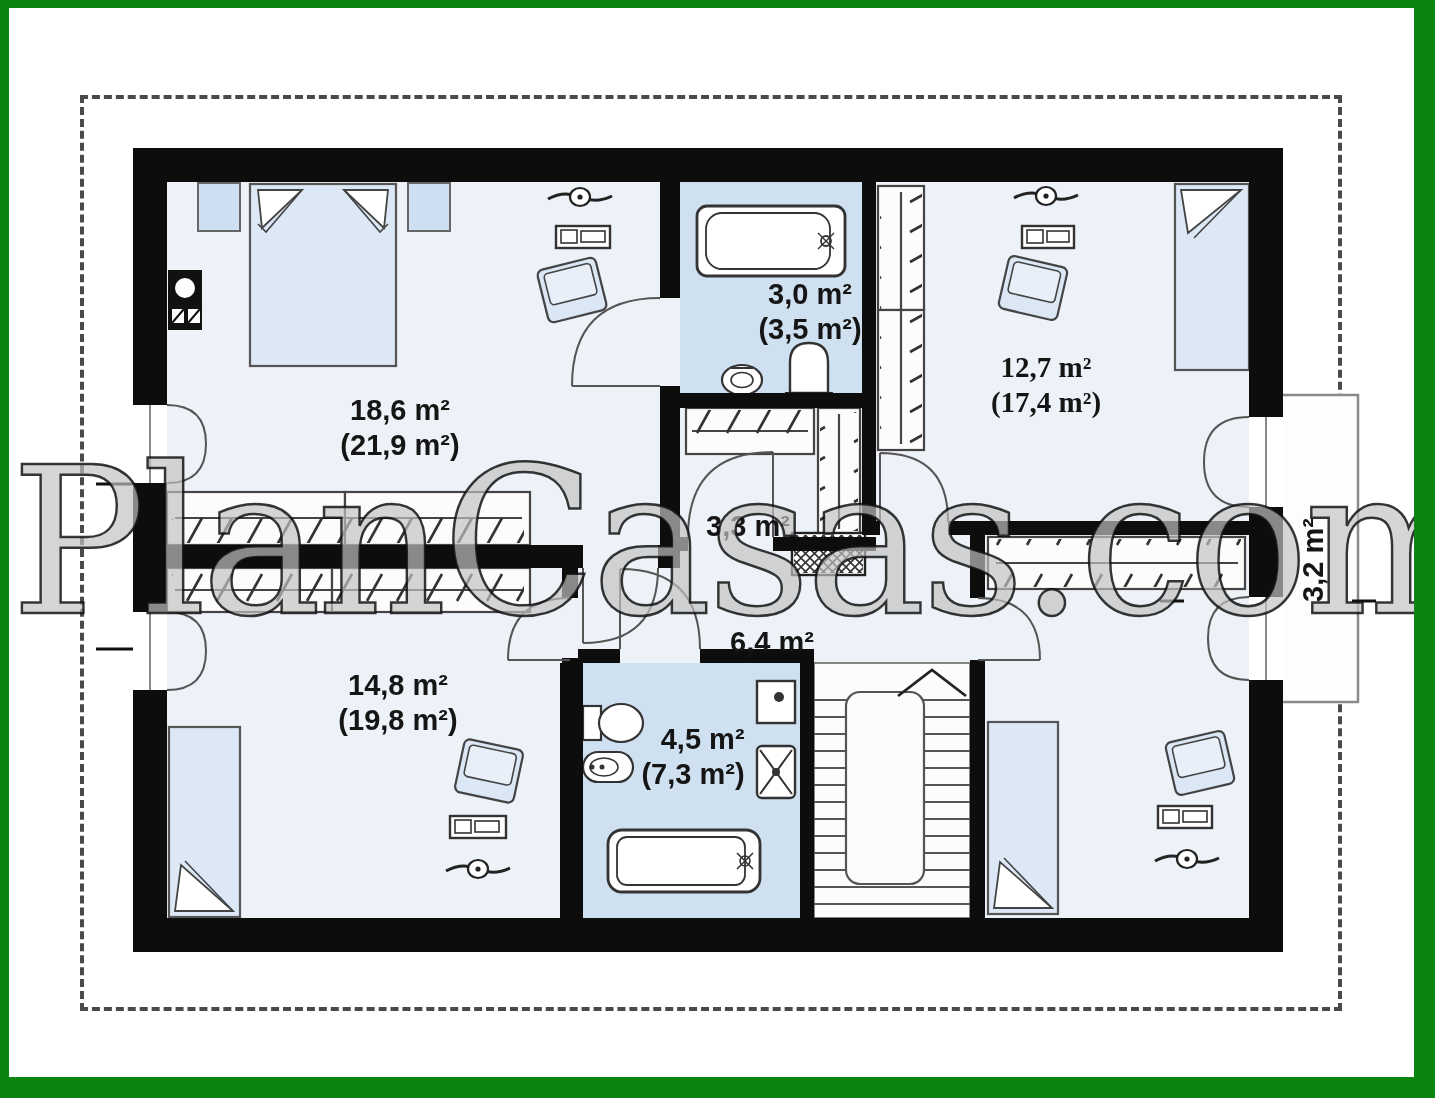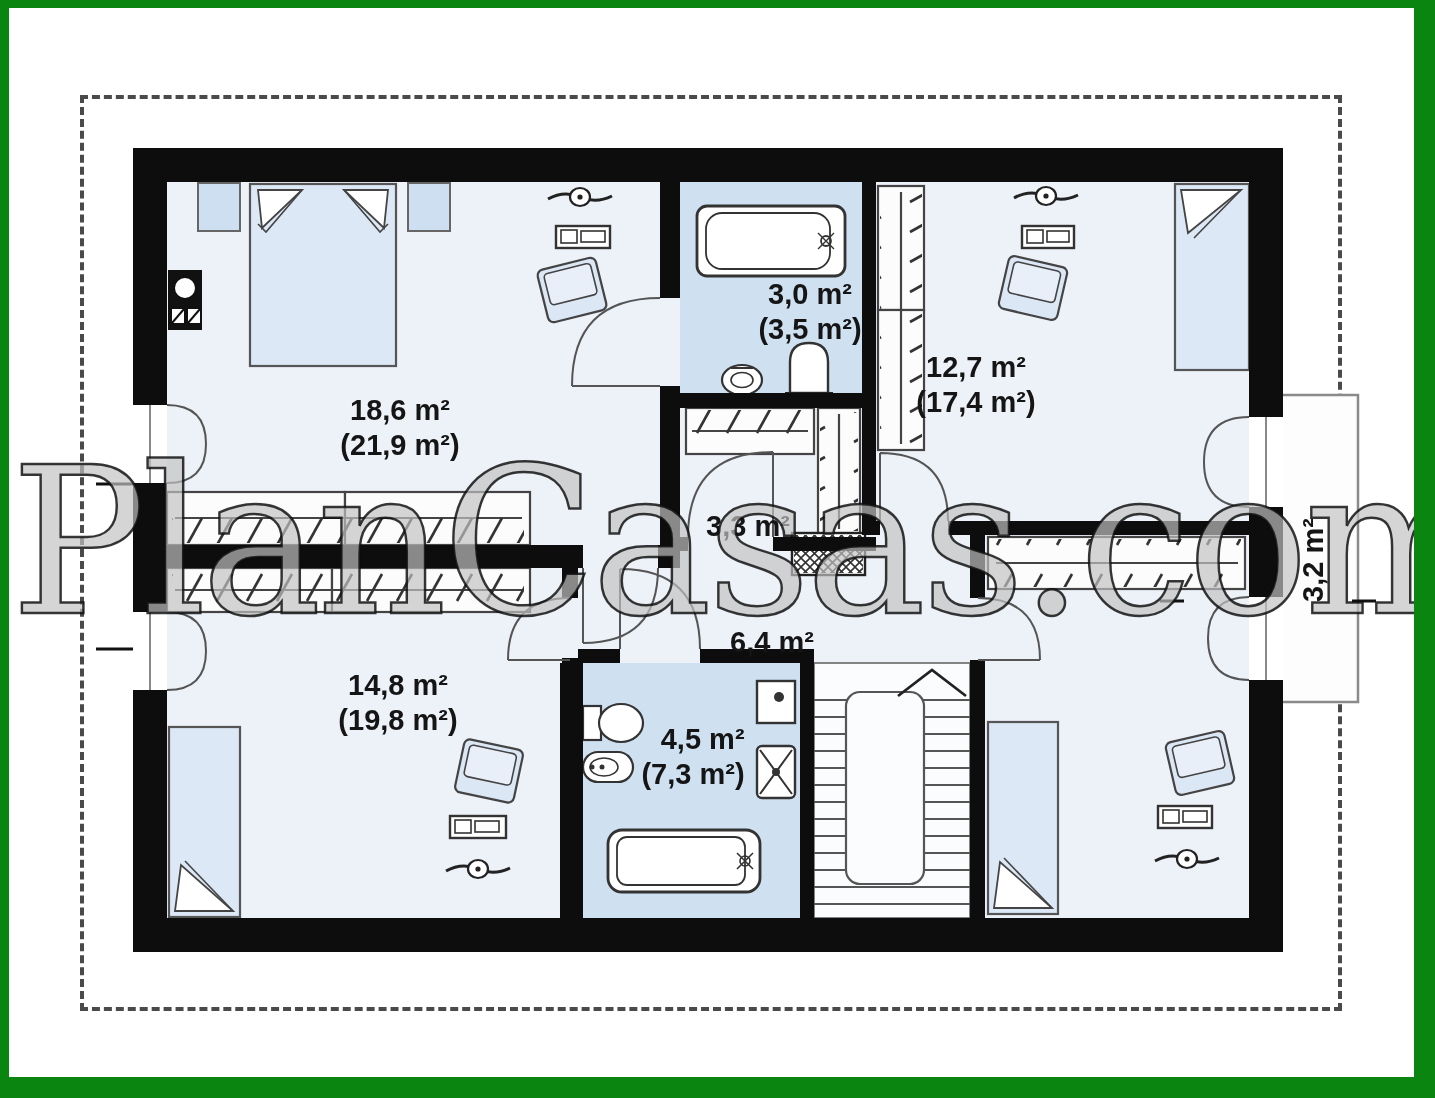--- a/index.html
+++ b/index.html
@@ -316,7 +316,7 @@
     <span>3,0 m²</span>
     <span>(3,5 m²)</span>
   </div>
-  <div class="rl" style="left:976px;top:350px;">
+  <div class="rl" style="left:1046px;top:350px;font-family:Liberation Serif, serif;">
     <span>12,7 m²</span>
     <span>(17,4 m²)</span>
   </div>

